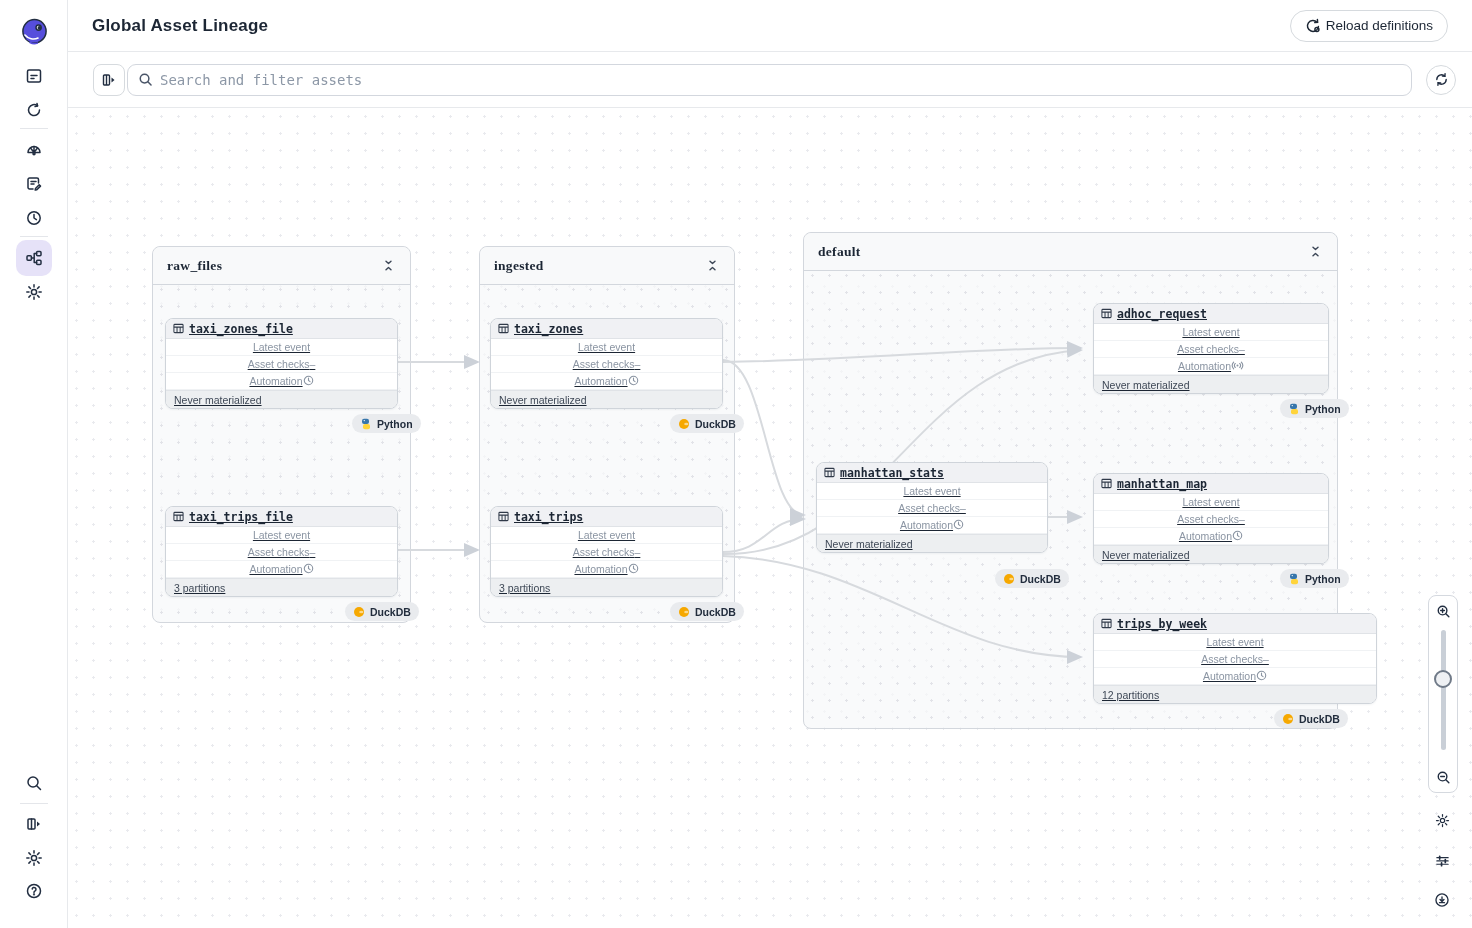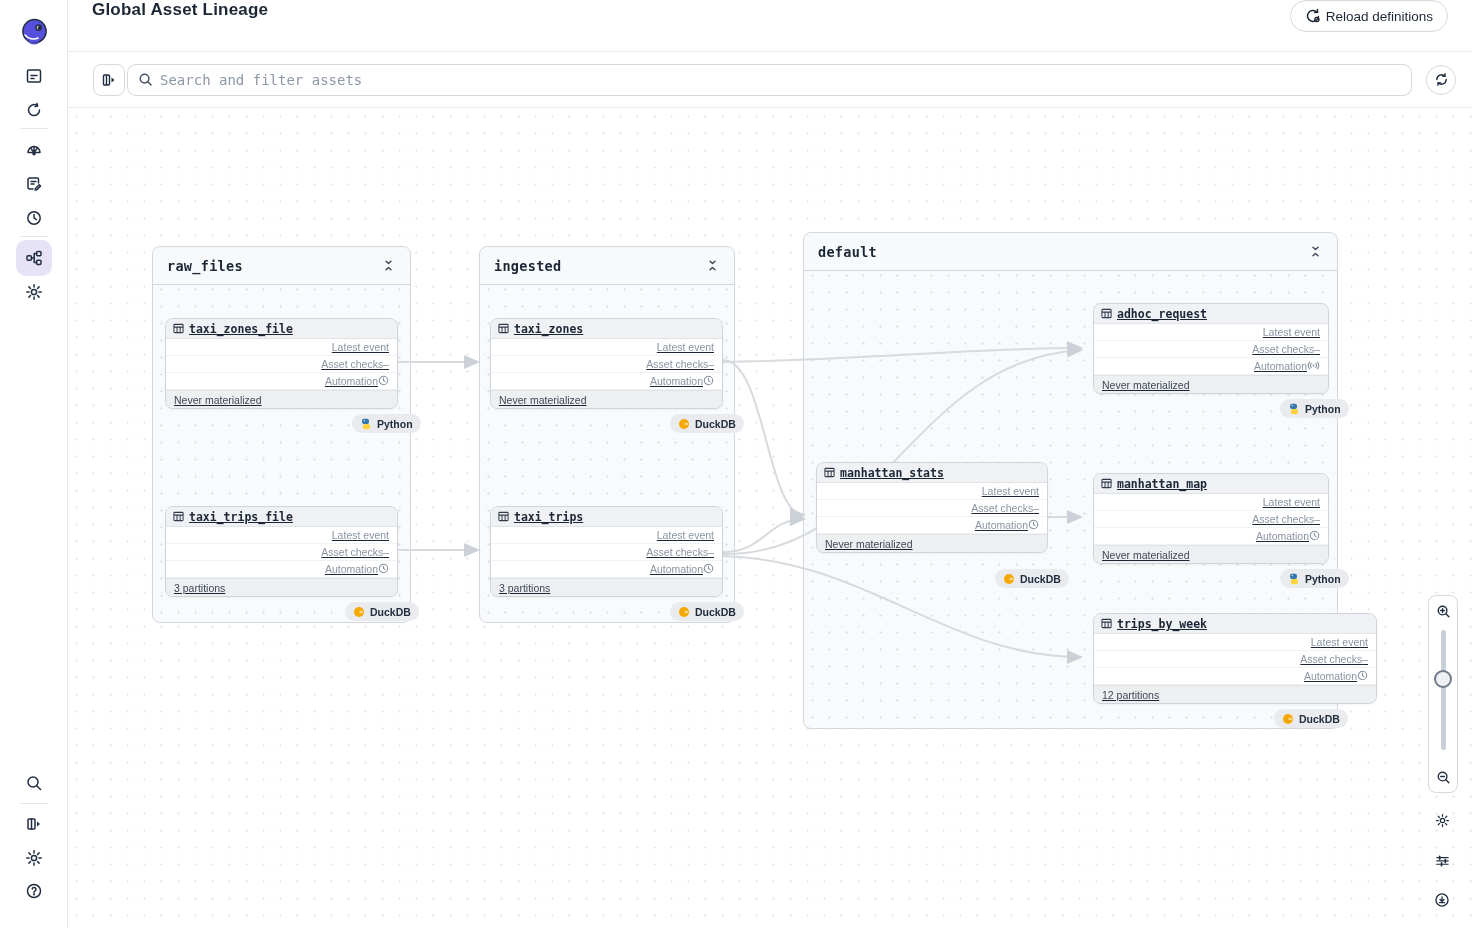--- a/index.html
+++ b/index.html
@@ -18,7 +18,7 @@
 
   
   #hdr { position:absolute; left:68px; top:0; width:1404px; height:52px; background:#fff;
-    border-bottom:1px solid #e7e9ec; display:flex; align-items:flex-start; justify-content:space-between;
+    border-bottom:1px solid #e7e9ec; display:flex; align-items:center; justify-content:space-between;
     padding:0 24px; z-index:20; }
   #page-title { font-size:17px; font-weight:bold; letter-spacing:.2px; }
   #reload-btn { display:flex; align-items:center; gap:5px; height:32px; padding:0 14px;

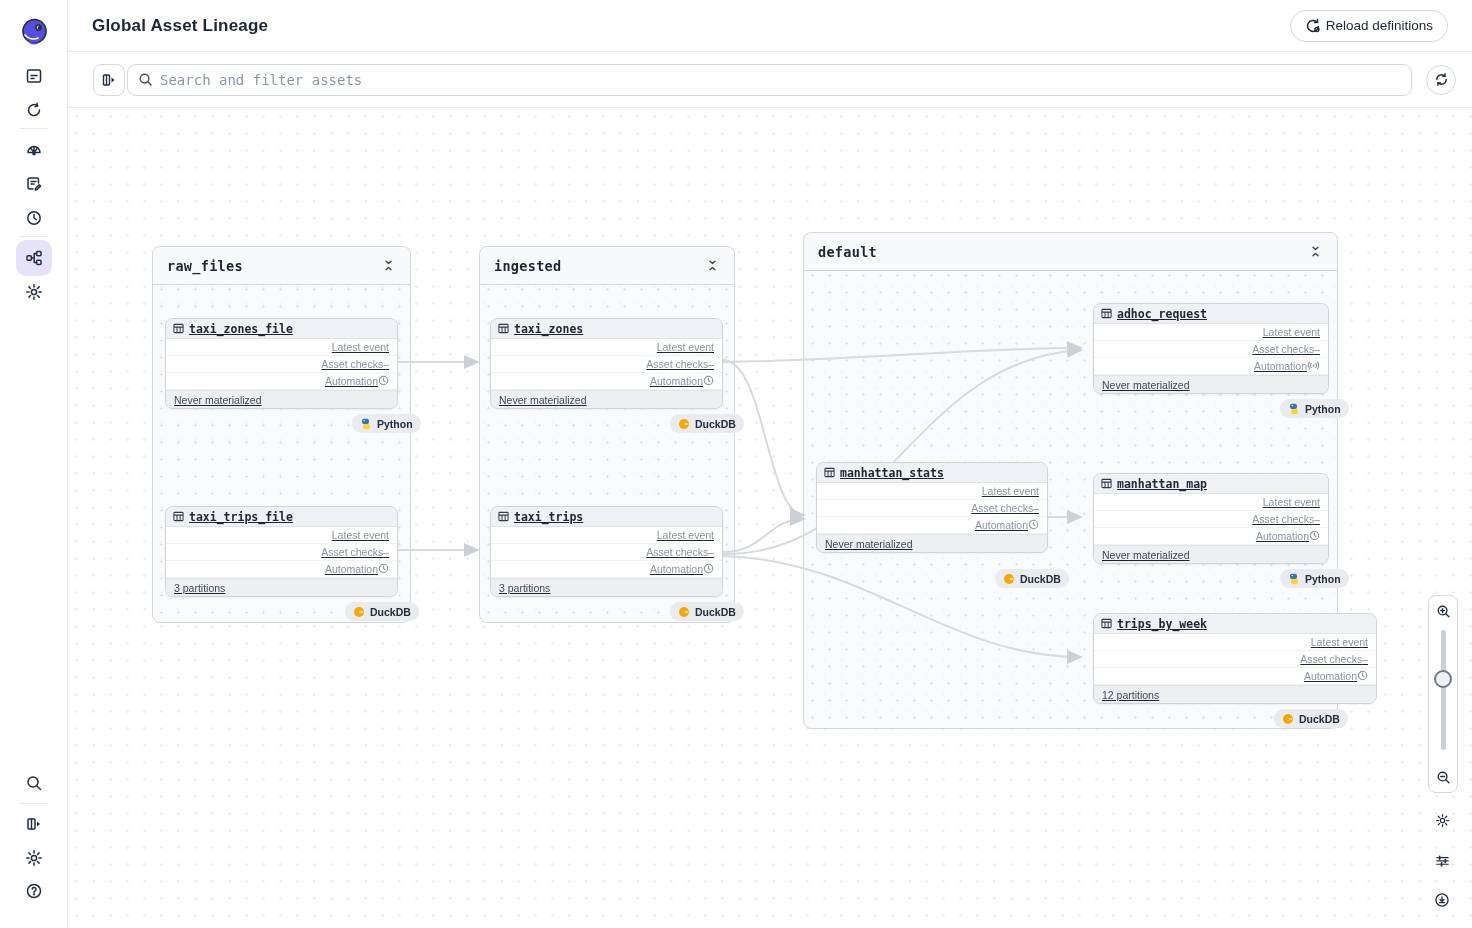--- a/index.html
+++ b/index.html
@@ -51,7 +51,7 @@
     background-image:radial-gradient(#e2e3e8 1.1px, transparent 1.1px); background-size:17px 17px; z-index:1; }
   .group-hd { height:38px; background:#f8f9fa; border-bottom:1px solid #d3d7dd; border-radius:8px 8px 0 0;
     display:flex; align-items:center; justify-content:space-between; padding:0 14px; }
-  .group-title { font-size:13.5px; font-weight:bold; letter-spacing:.3px; }
+  .group-title { font-size:13.5px; font-weight:bold; letter-spacing:.3px;font-family:Liberation Serif, serif; }
   .group-collapse { background:none; border:none; cursor:pointer; display:flex; padding:2px; }
   .group-collapse svg { stroke:#3c4656; fill:none; stroke-width:1.4; stroke-linecap:round; stroke-linejoin:round; }
 

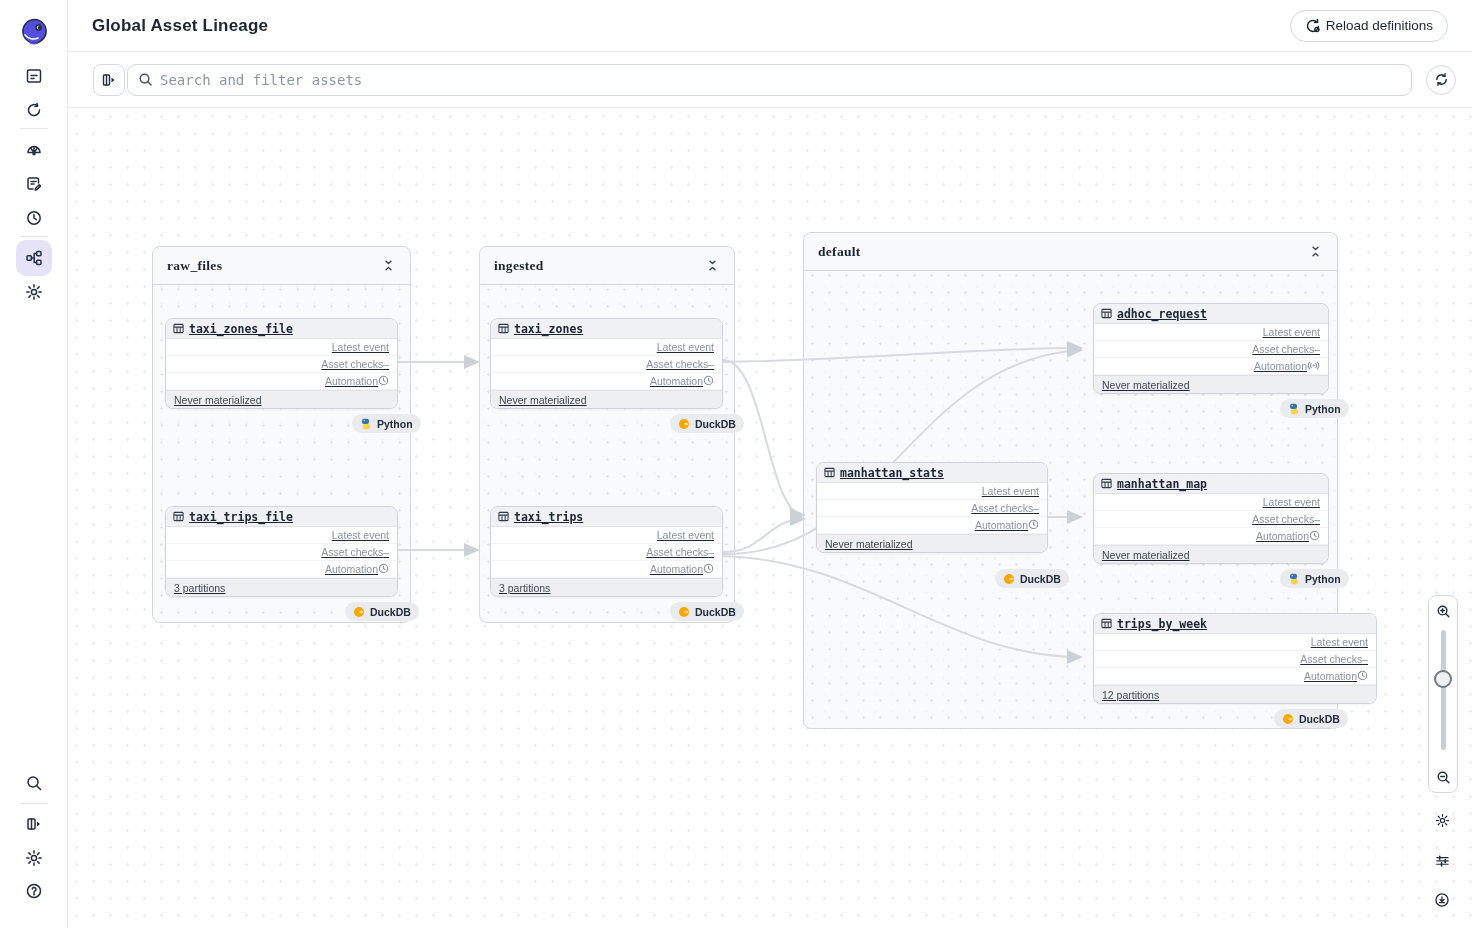--- a/index.html
+++ b/index.html
@@ -62,7 +62,7 @@
   .card-hd { height:20px; background:#f0f1f4; border-bottom:1px solid #e0e3e7; border-radius:7px 7px 0 0;
     display:flex; align-items:center; gap:5px; padding:0 7px; }
   .card-title { font-size:11.5px; font-weight:bold; color:#1c2634; }
-  .card-row { height:17px; display:flex; align-items:center; justify-content:flex-end; padding:0 8px;
+  .card-row { height:17px; display:flex; align-items:center; justify-content:center; padding:0 8px;
     border-bottom:1px solid #f0f2f4; font-size:10.5px; color:#8a94a2; }
   .card-row .val { color:#8a94a2; }
   .card-ft { height:18px; background:#edeff1; border-top:1px solid #e0e3e7; border-radius:0 0 7px 7px;

